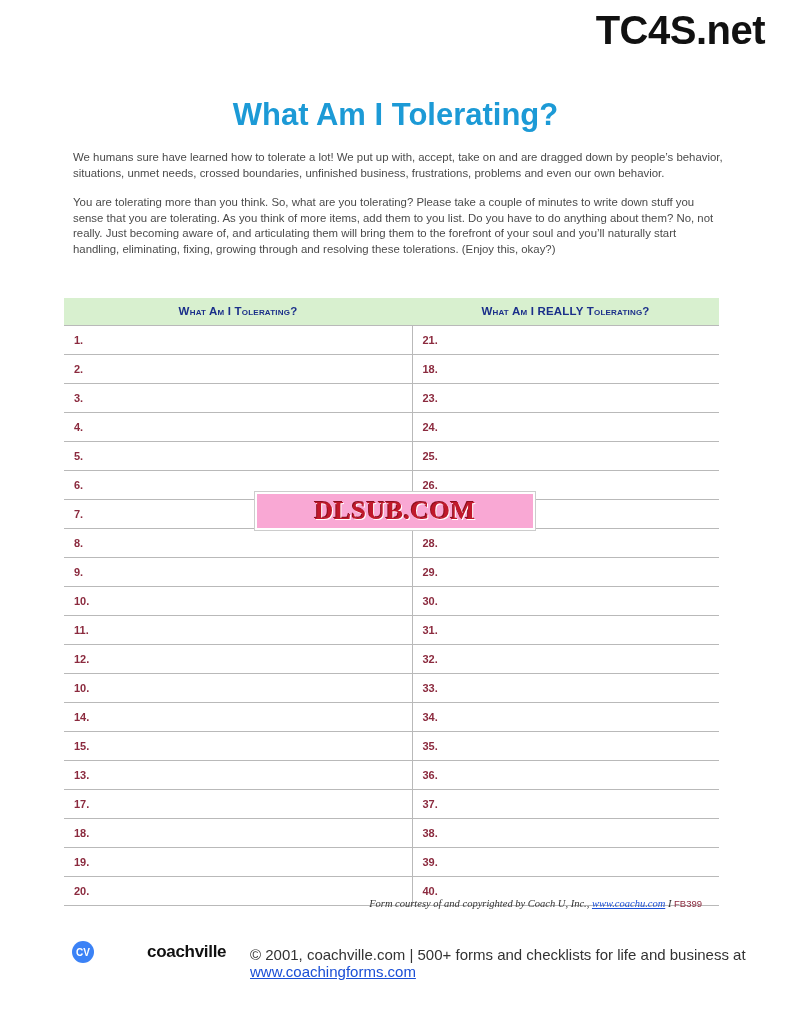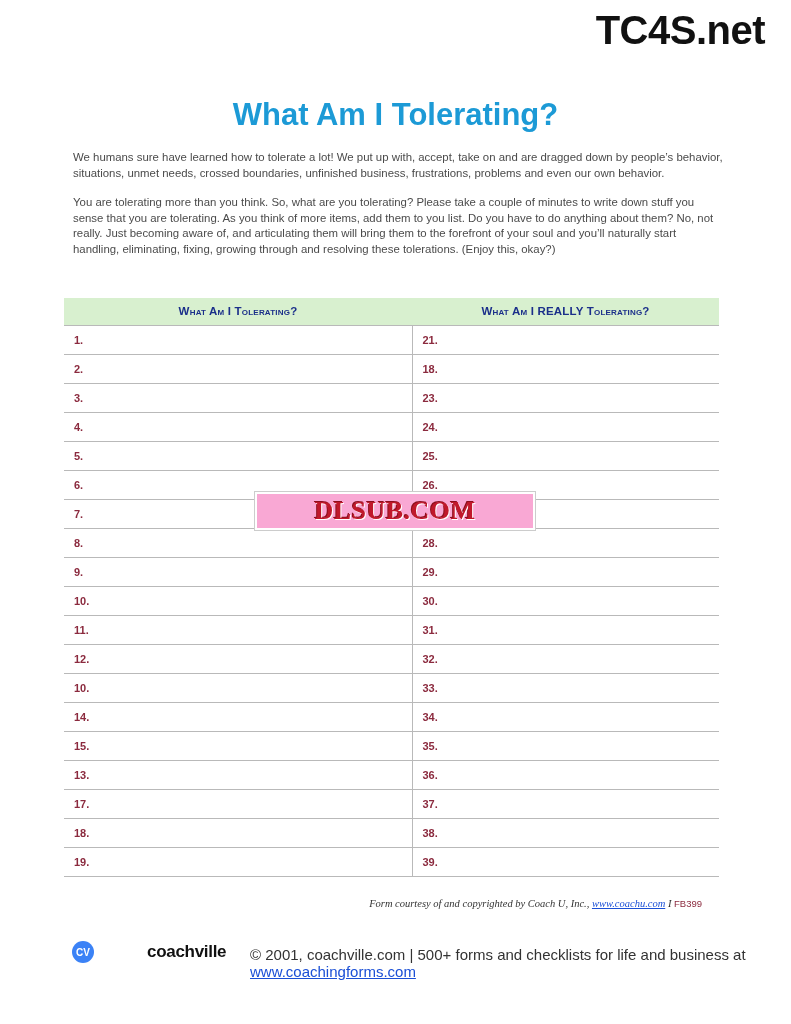--- a/index.html
+++ b/index.html
@@ -301,6 +301,10 @@
             <td class="left-col">19.</td>
             <td class="right-col">39.</td>
           </tr>
+          <tr>
+            <td class="left-col">20.</td>
+            <td class="right-col">40.</td>
+          </tr>
         </tbody>
     </table>
   </div>

